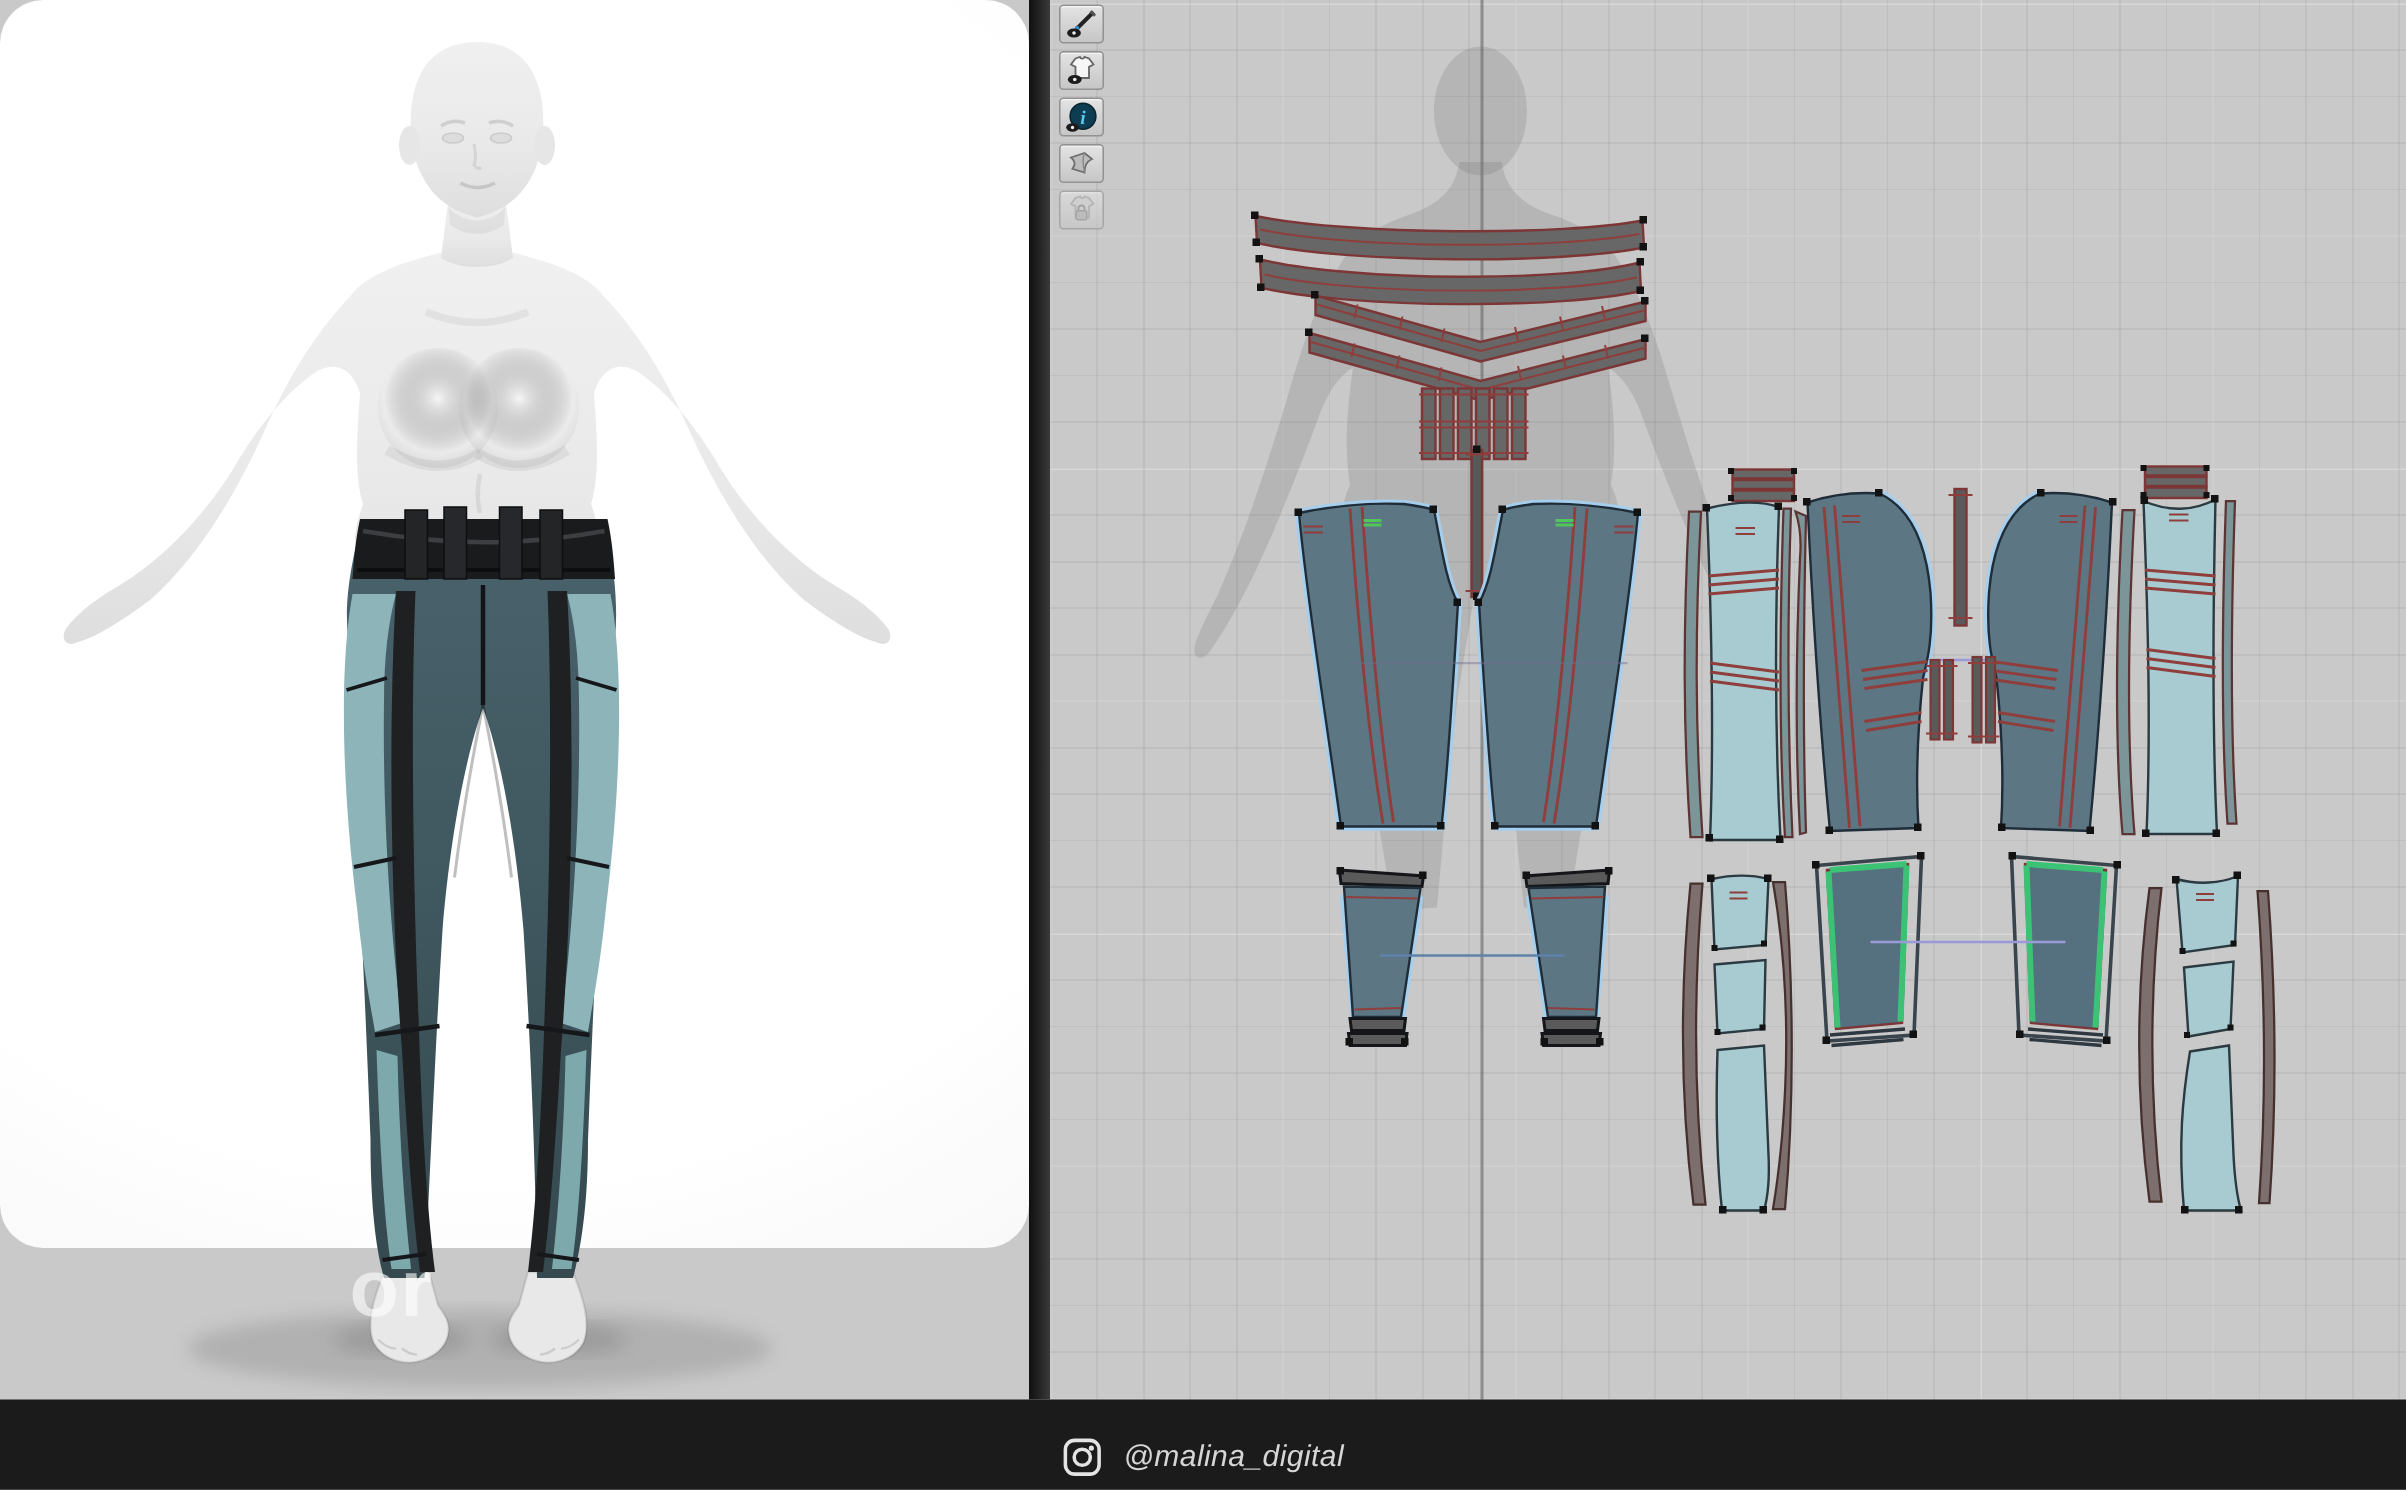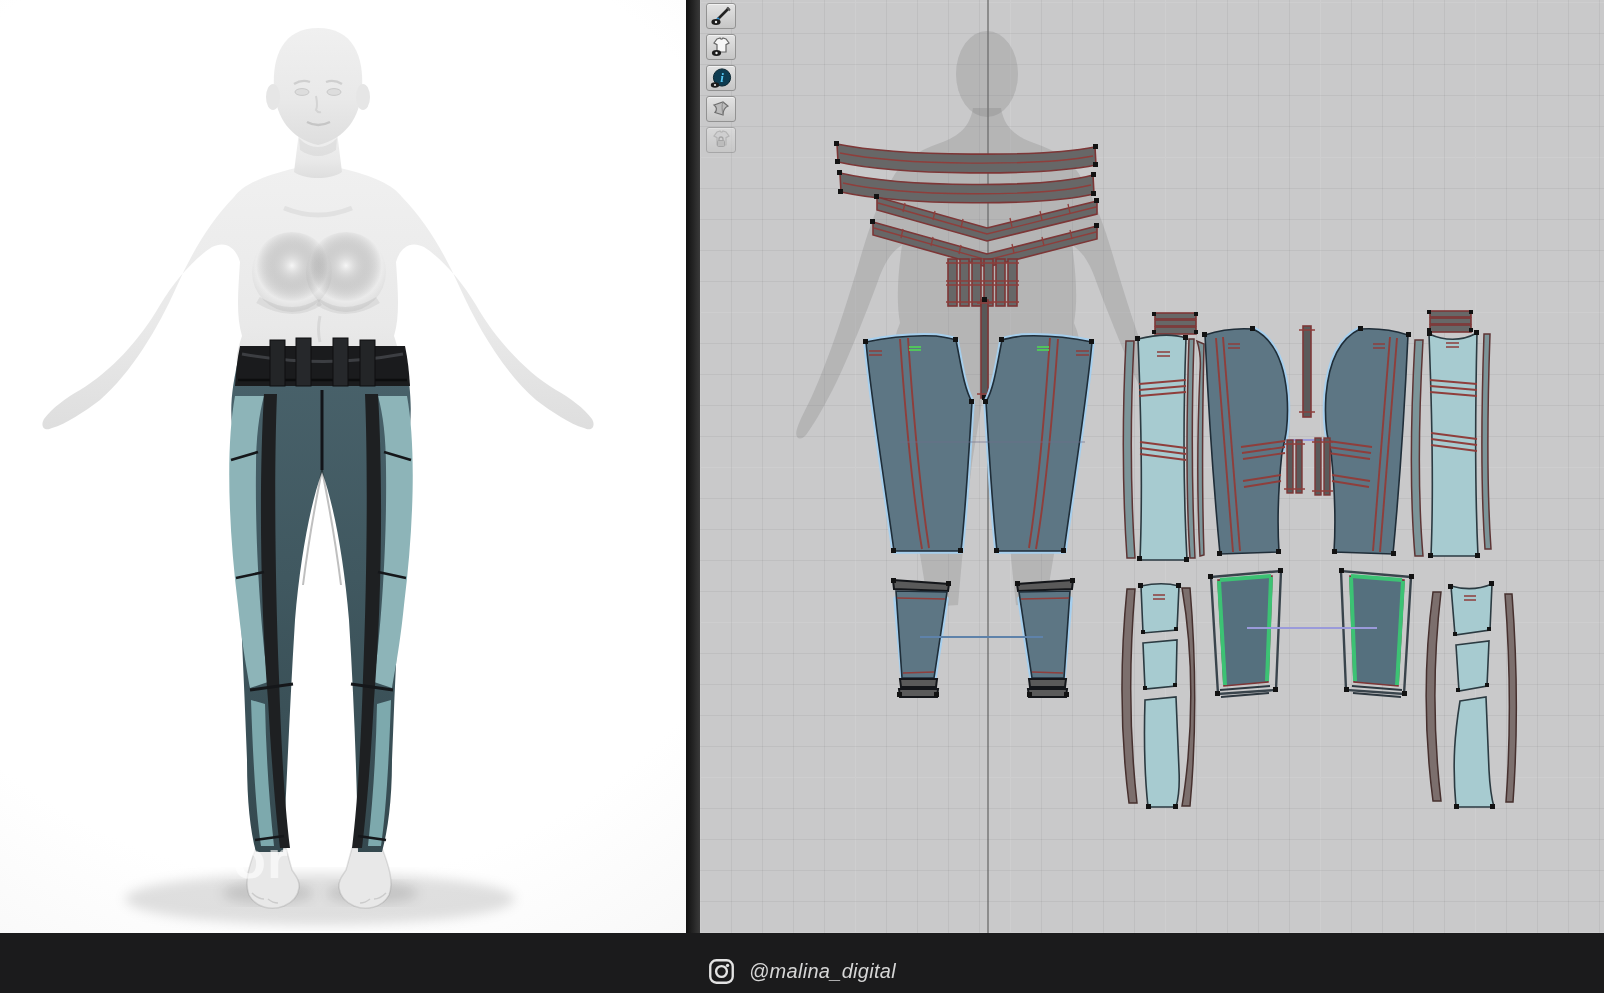--- a/index.html
+++ b/index.html
@@ -7,8 +7,8 @@
          font-family:"Liberation Sans",sans-serif;background:#c9c9ca;}
 
   
-  .viewport3d{position:absolute;left:0;top:0;width:686px;height:933px;
-    background:radial-gradient(130% 95% at 46% 42%, #ffffff 55%, #f6f6f6 80%, #ebebeb 100%);}
+  .viewport3d{position:absolute;left:0;top:0;width:686px;height:832px;
+    background:radial-gradient(130% 95% at 46% 42%, #ffffff 55%, #f6f6f6 80%, #ebebeb 100%);border-radius:29px;}
   .watermark{position:absolute;left:233px;top:828px;font-size:54px;font-weight:bold;
     color:rgba(255,255,255,0.6);letter-spacing:1px;}
 

